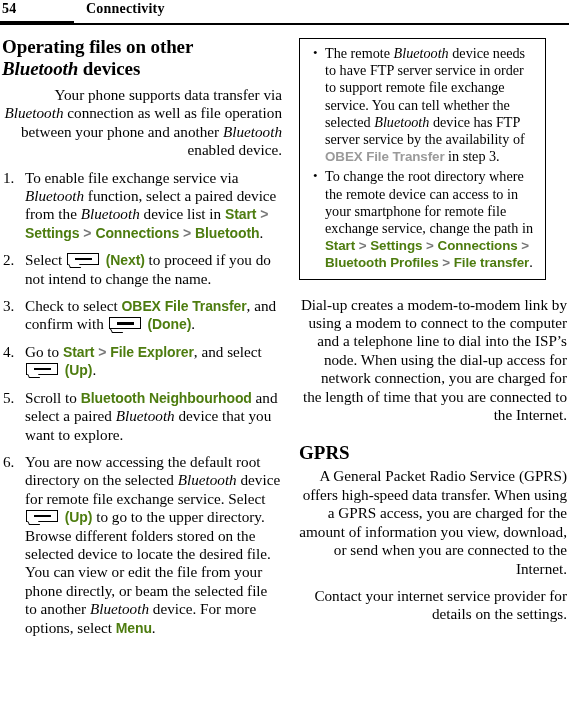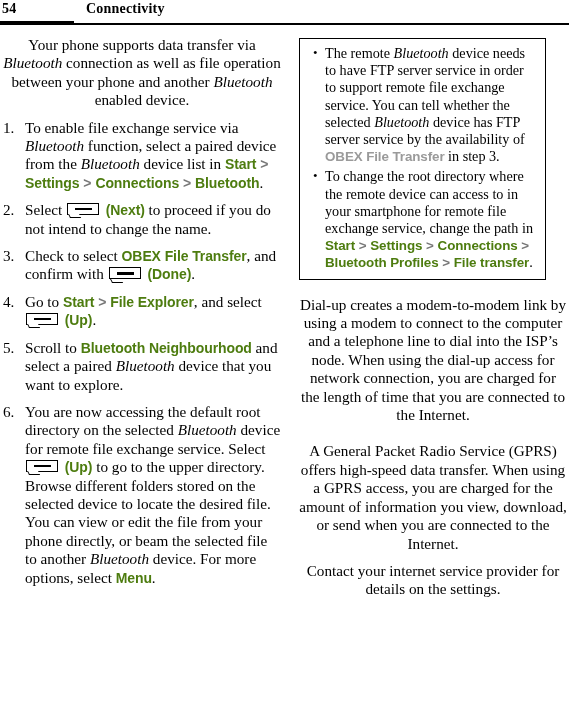--- a/index.html
+++ b/index.html
@@ -234,6 +234,10 @@
 
 <div class="col col-left">
 
+  <h2 class="section-heading">
+    <span>Operating files on other</span><br>
+    <span class="it">Bluetooth</span><span> devices</span>
+  </h2>
 
   <p class="body-text"><span>Your phone supports data transfer via </span><span class="it">Bluetooth</span><span> connection as well as file operation between your phone and another </span><span class="it">Bluetooth</span><span> enabled device.</span></p>
 

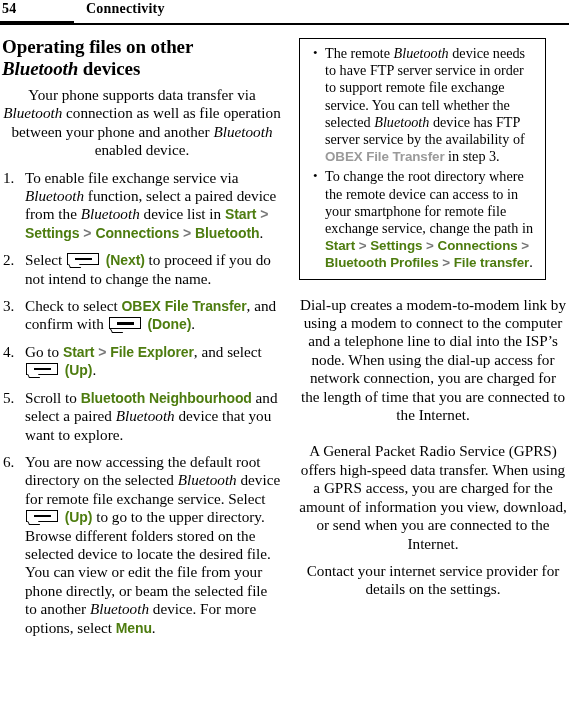--- a/index.html
+++ b/index.html
@@ -91,7 +91,7 @@
     font-size: 15.2px;
     line-height: 18.4px;
     margin: 0 0 9px 0;
-    text-align: center;
+    text-align: right;
   }
   p.body-text:last-child { margin-bottom: 0; }
 

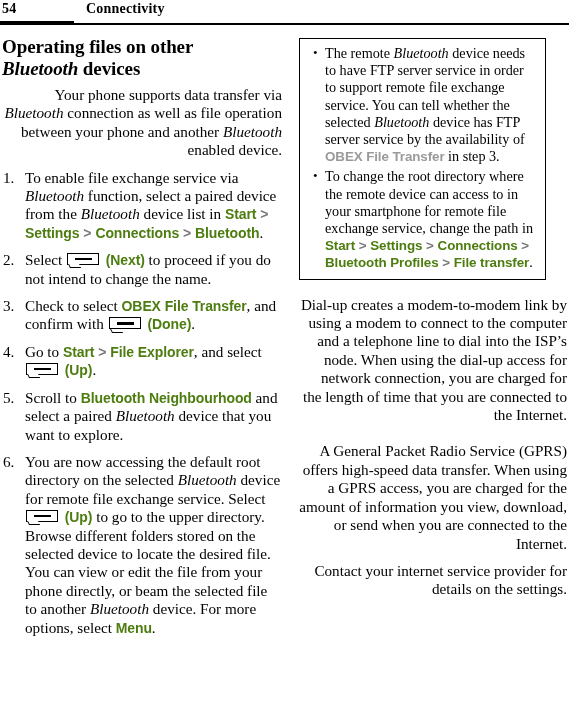--- a/index.html
+++ b/index.html
@@ -274,6 +274,7 @@
 
   <div class="gap-small"></div>
 
+  <h2 class="heading-gprs">GPRS</h2>
   <p class="body-text">A General Packet Radio Service (GPRS) offers high-speed data transfer. When using a GPRS access, you are charged for the amount of information you view, download, or send when you are connected to the Internet.</p>
   <p class="body-text">Contact your internet service provider for details on the settings.</p>
 

